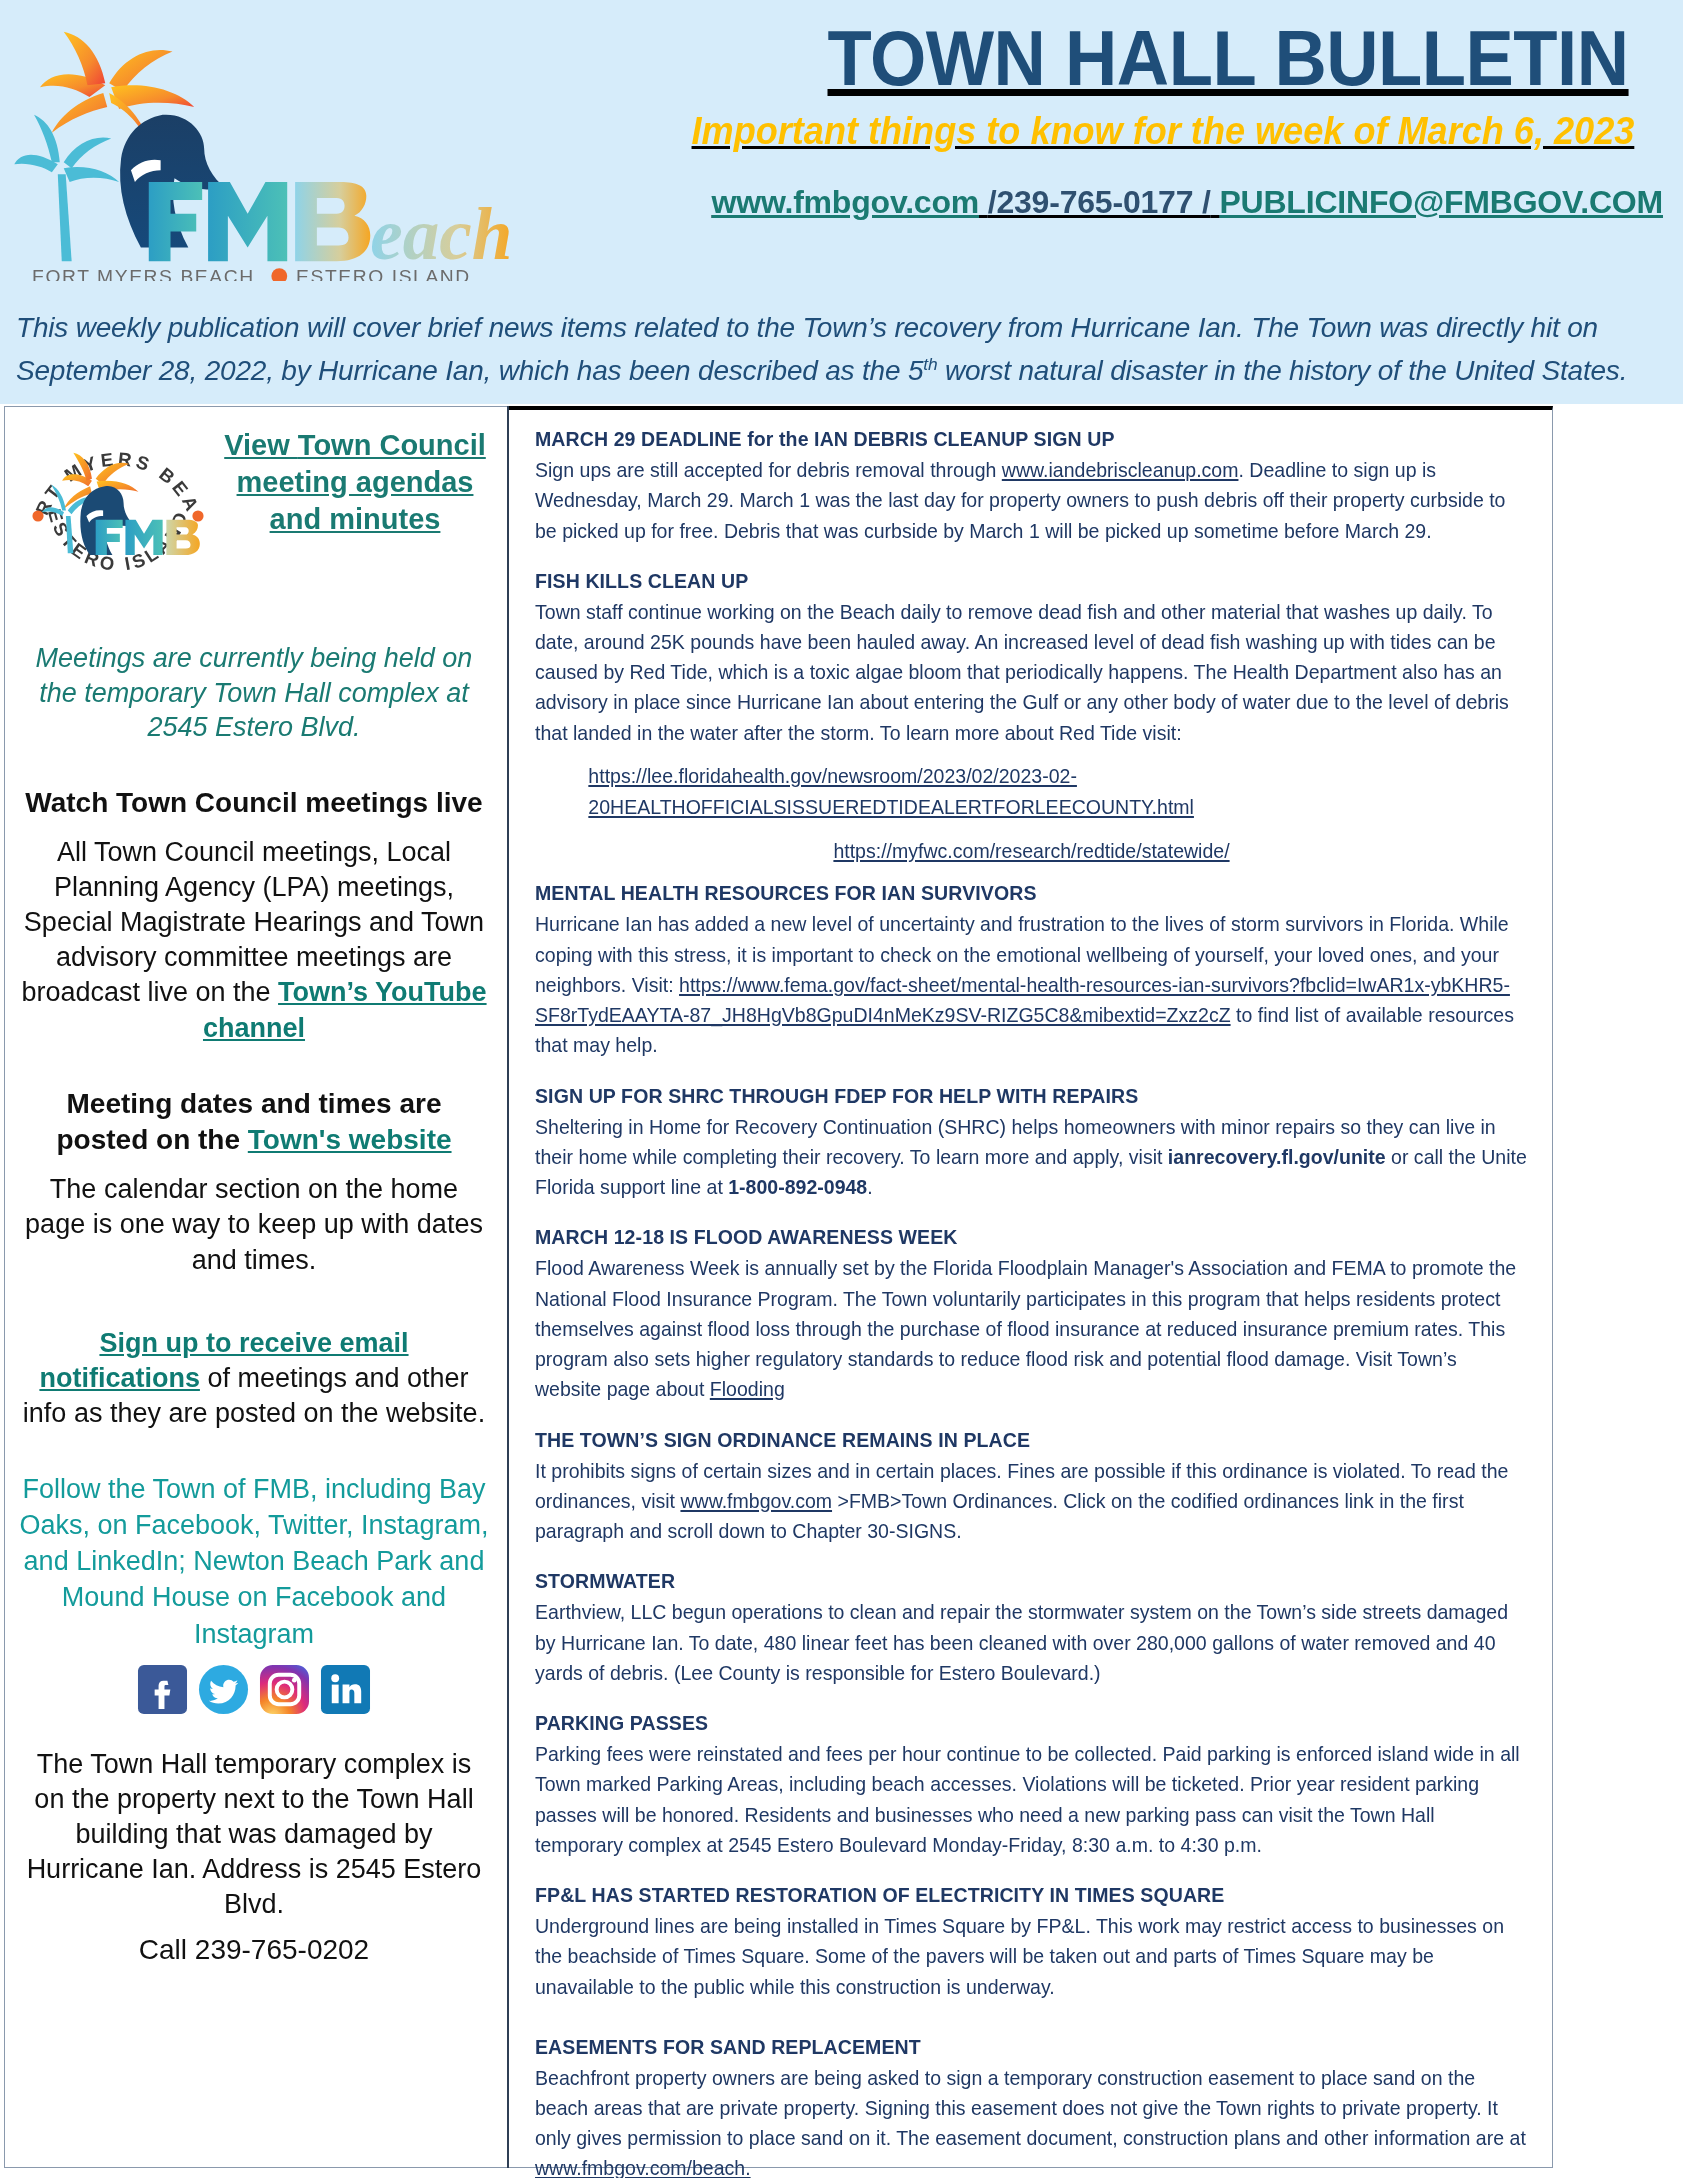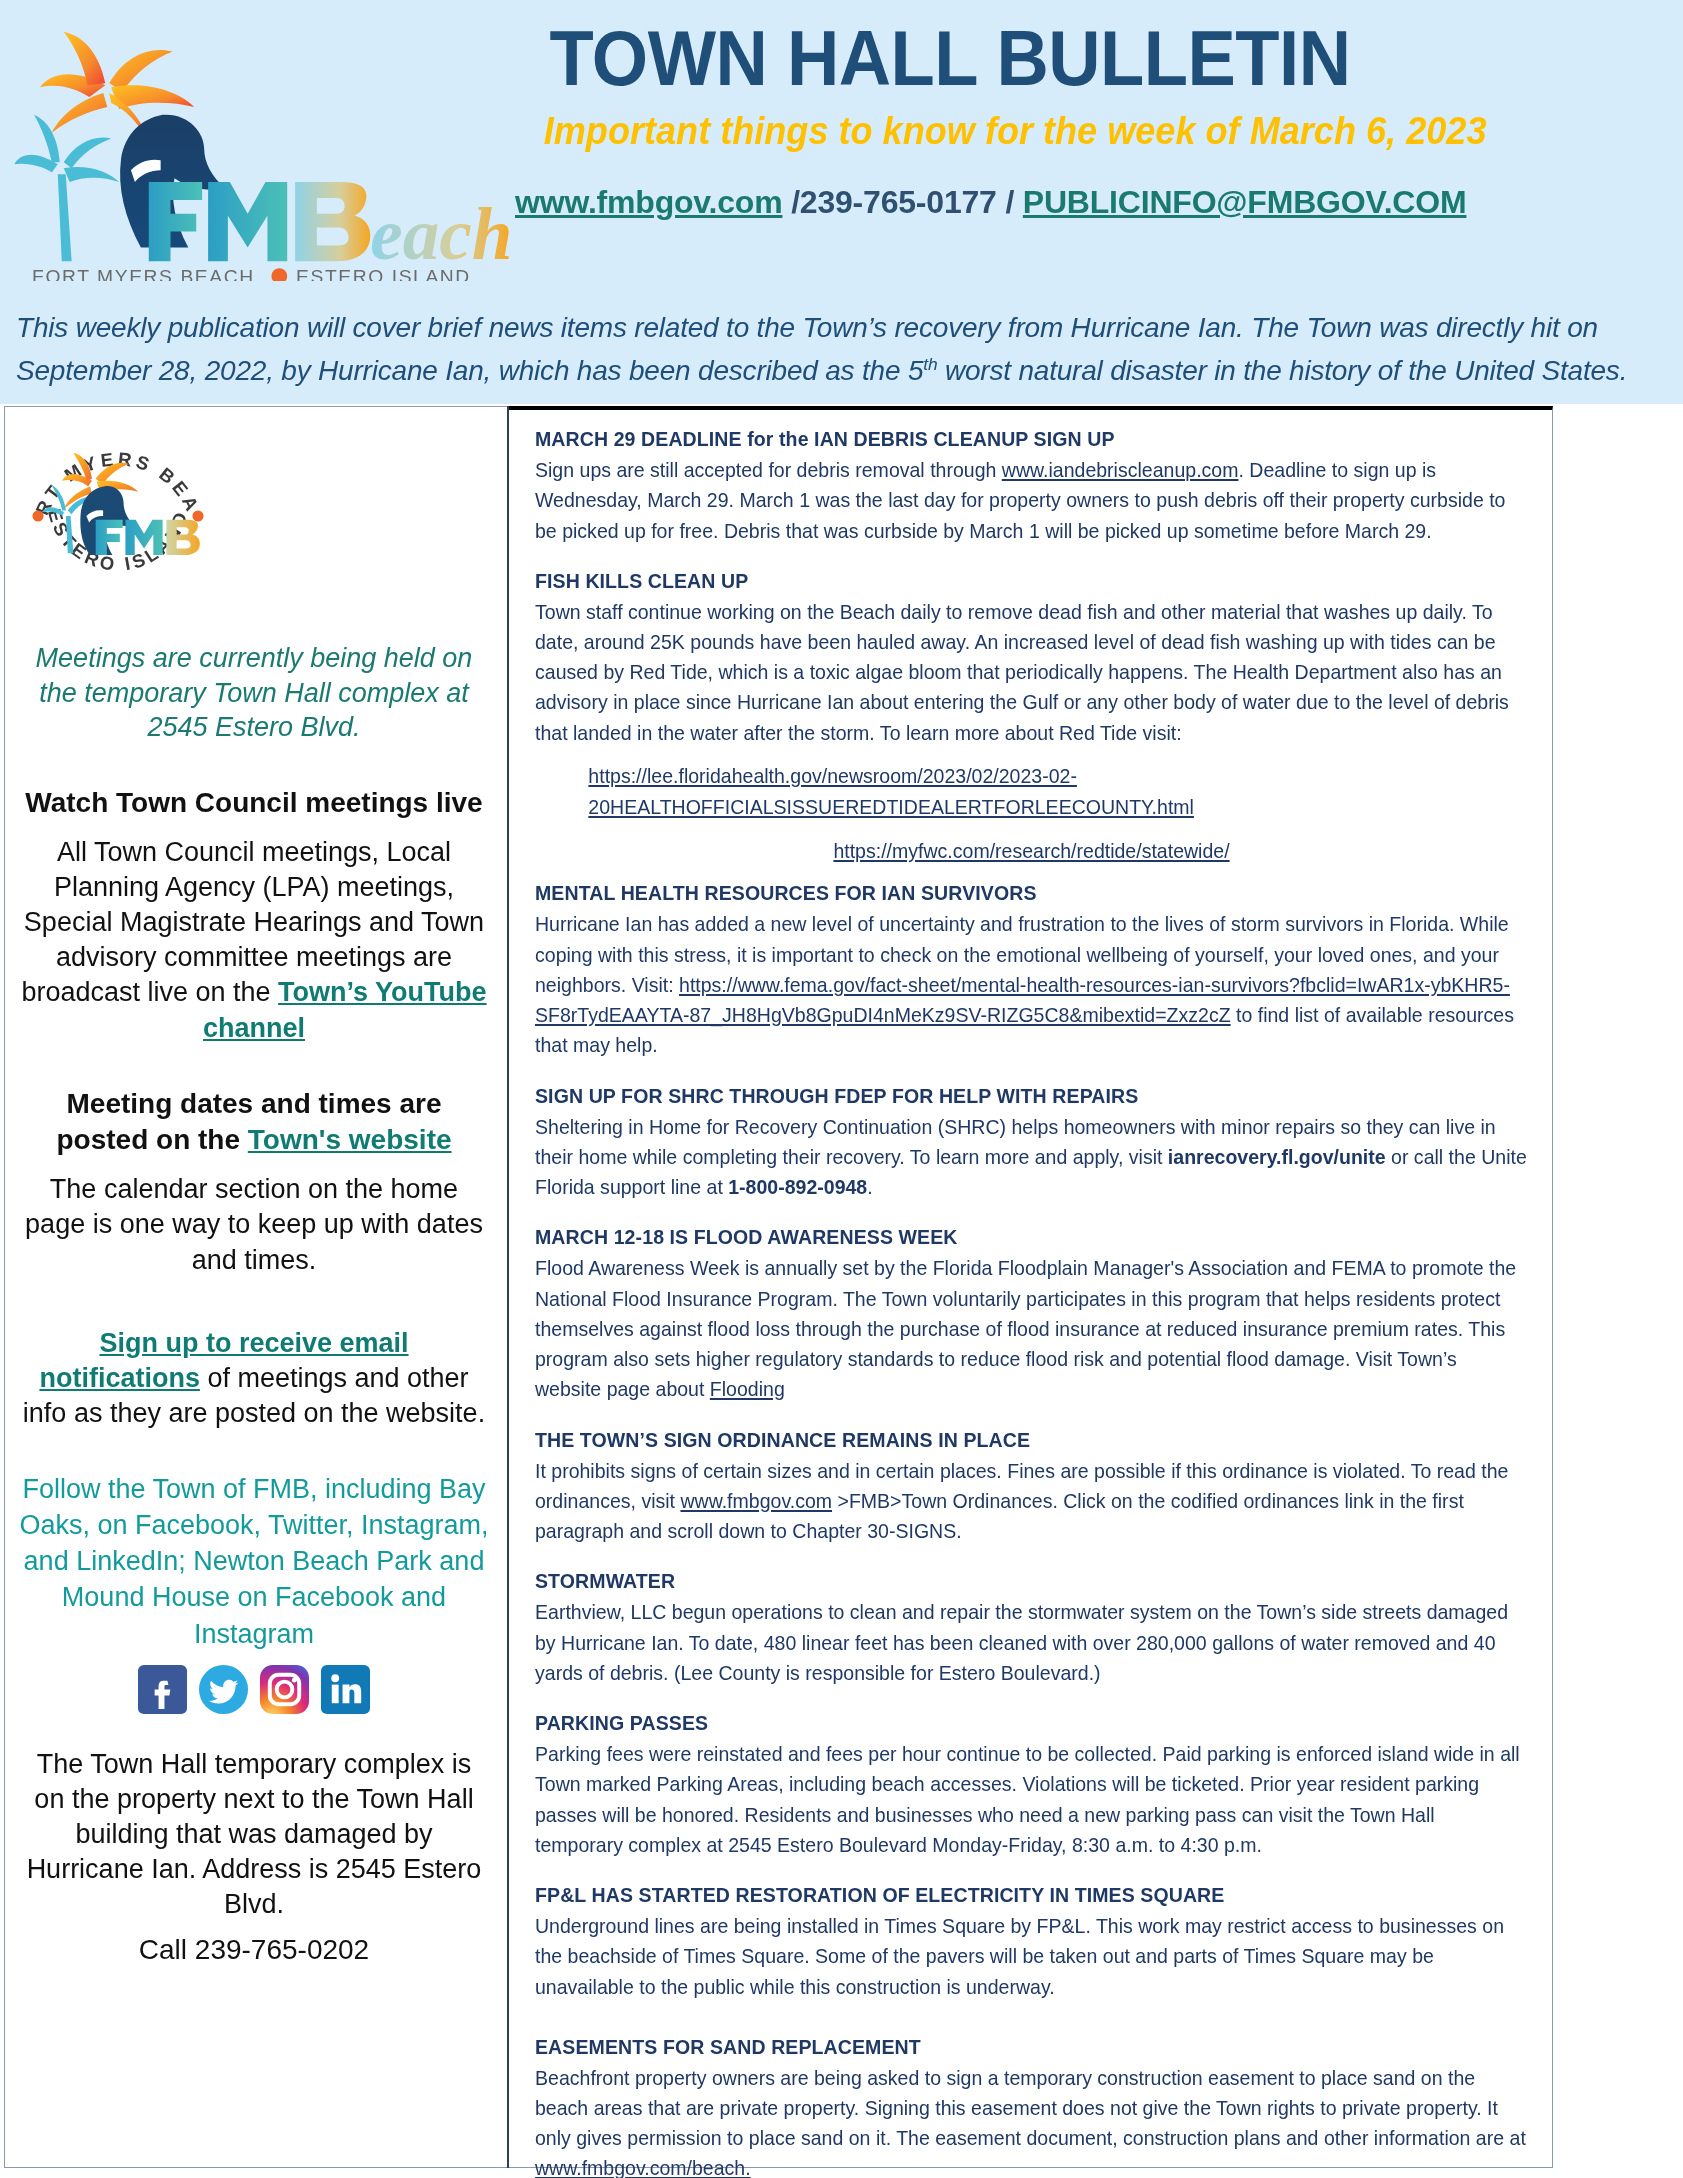--- a/index.html
+++ b/index.html
@@ -30,7 +30,8 @@
     position: absolute;
     left: 515px; top: 18px;
     width: 1148px;
-    text-align: left;
+    text-align: right;
+    text-decoration: underline;
   }
   .hdr-title {
     font-family: "Liberation Sans", sans-serif;

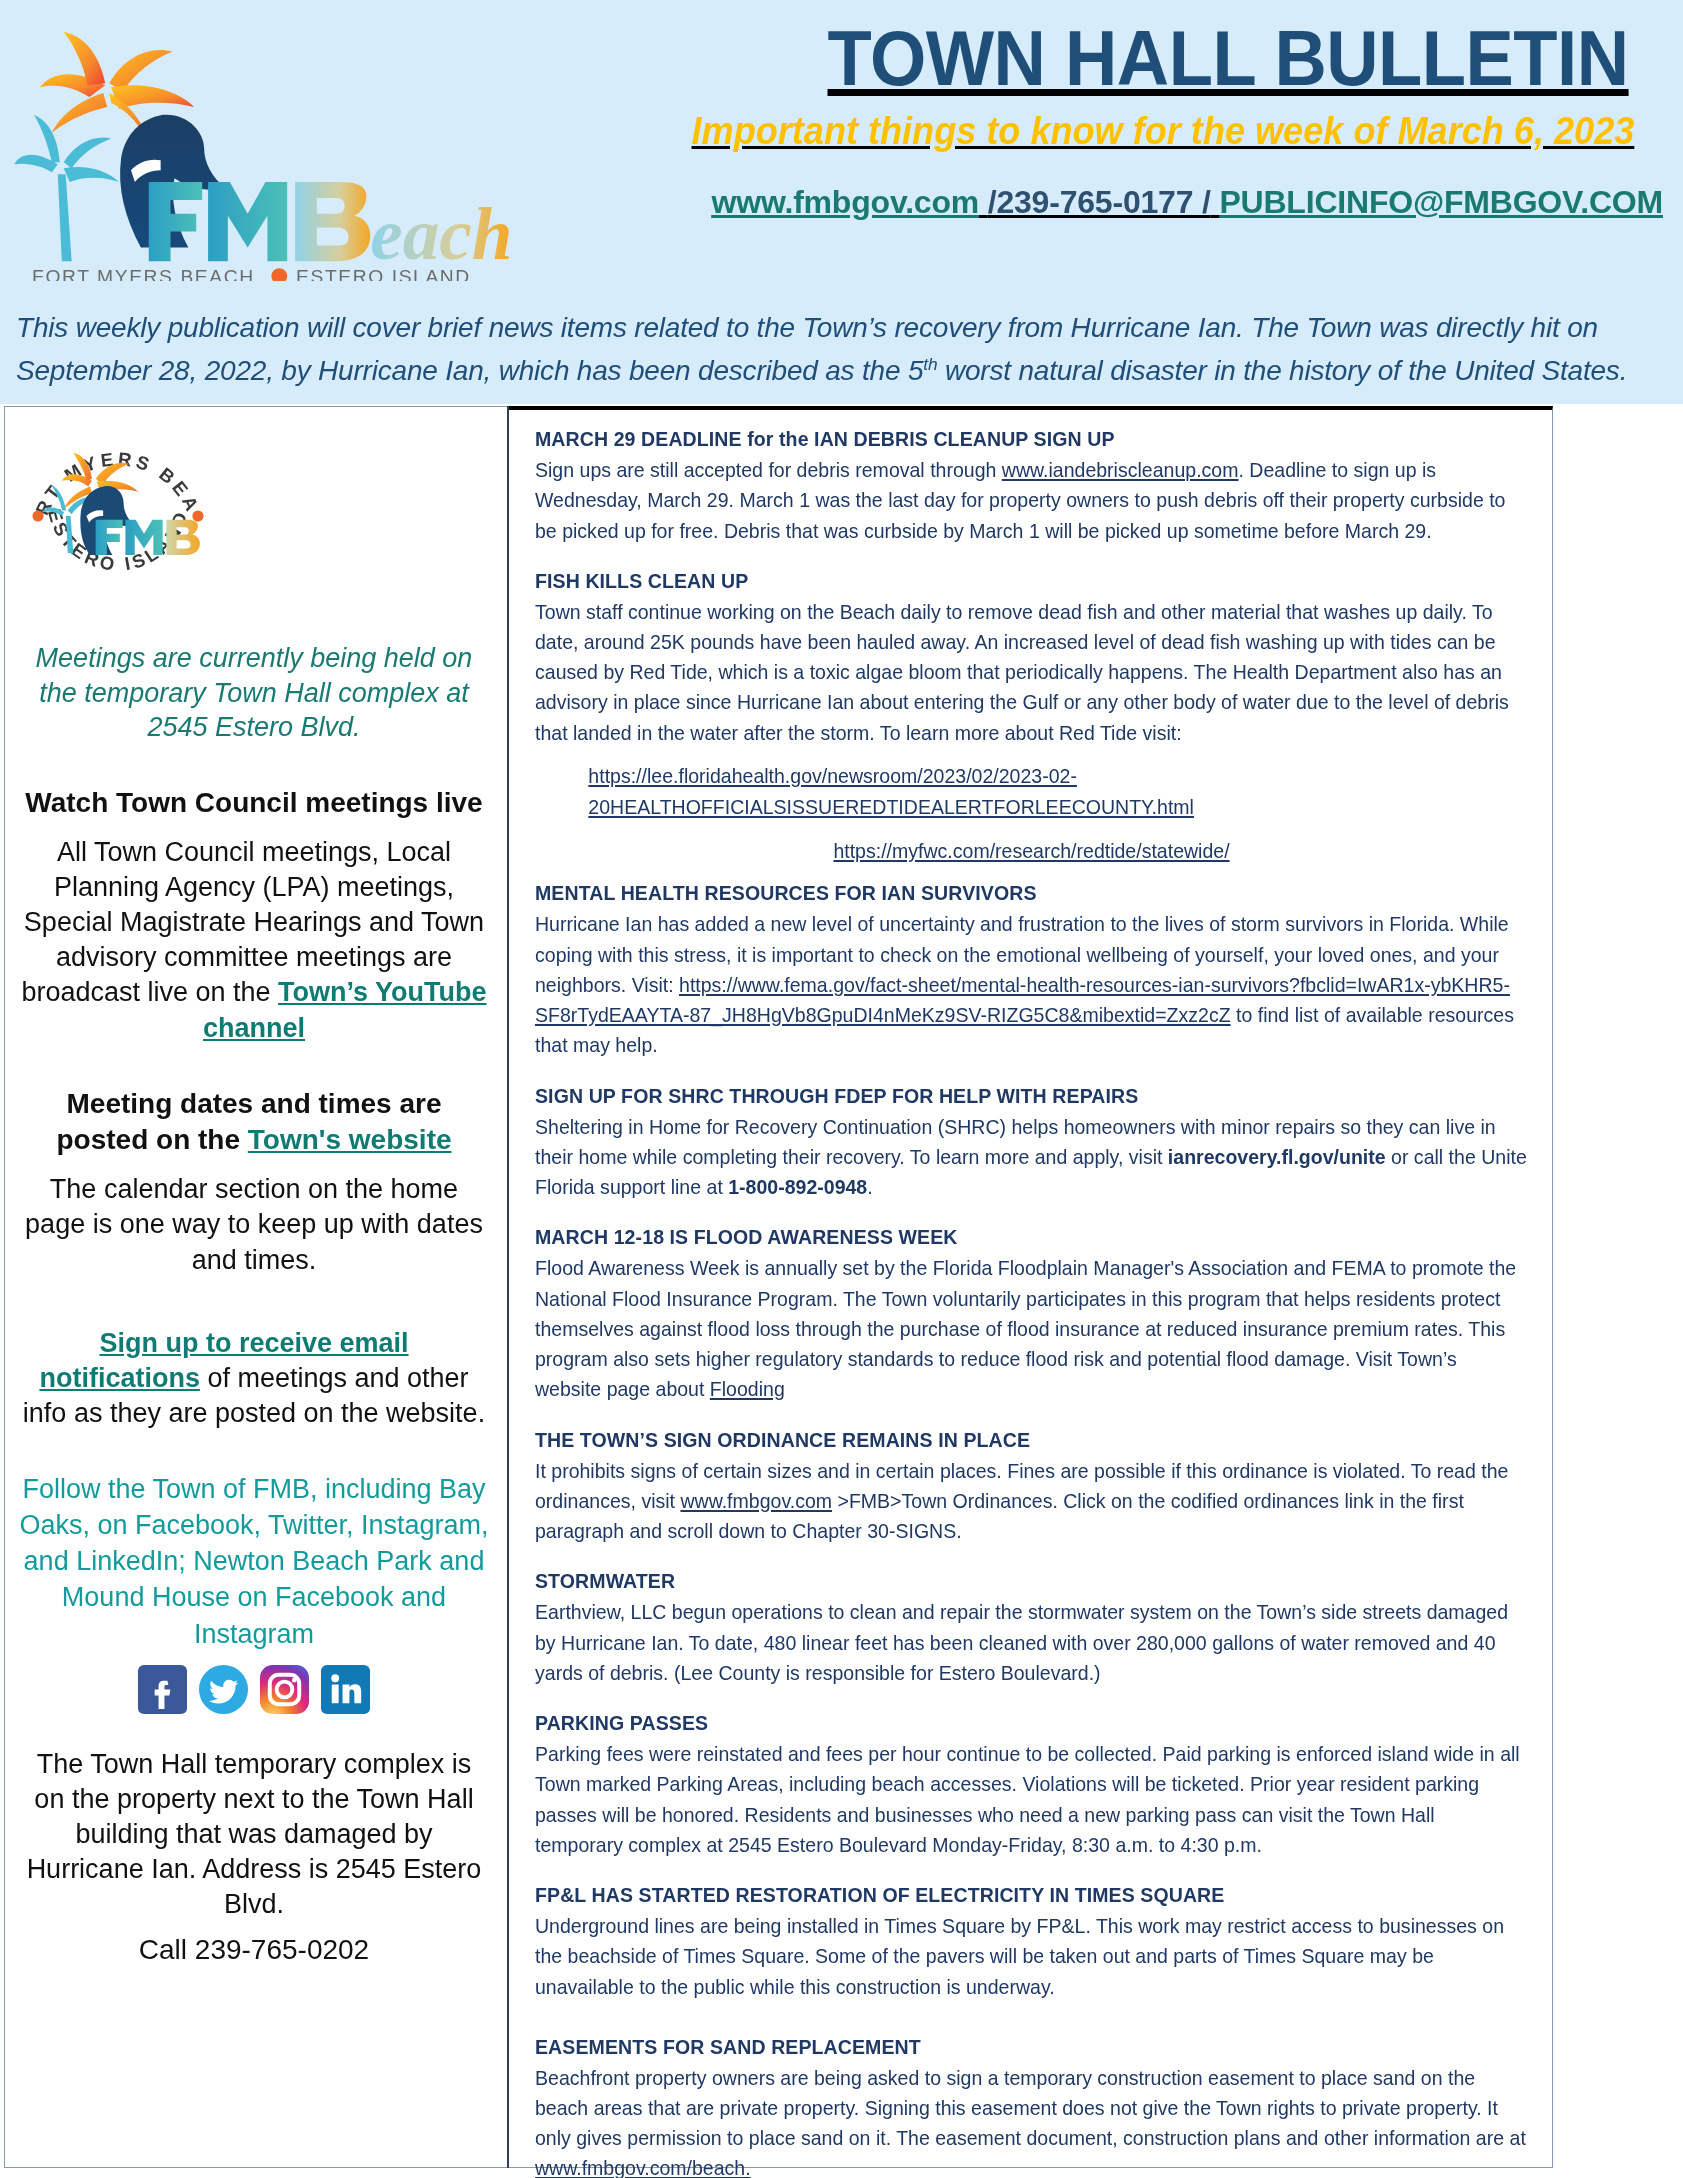--- a/index.html
+++ b/index.html
@@ -357,6 +357,11 @@
           <path d="M152 104 L152 142 L172 142 C182 142 188 137 188 130 C188 125 185 121 180 120 C184 118 186 114 186 110 C186 106 181 104 174 104 Z M163 112 L172 112 C175 112 176 114 176 116 C176 118 175 120 172 120 L163 120 Z M163 126 L173 126 C176 126 178 128 178 131 C178 134 176 135 173 135 L163 135 Z" fill="url(#cB)"></path>
         </svg>
 
+        <div class="sb-head-block">
+          <div class="sb-link-head">
+            <span class="pre">View </span><span>Town Council meeting agendas and minutes</span>
+          </div>
+        </div>
       </div>
 
 

